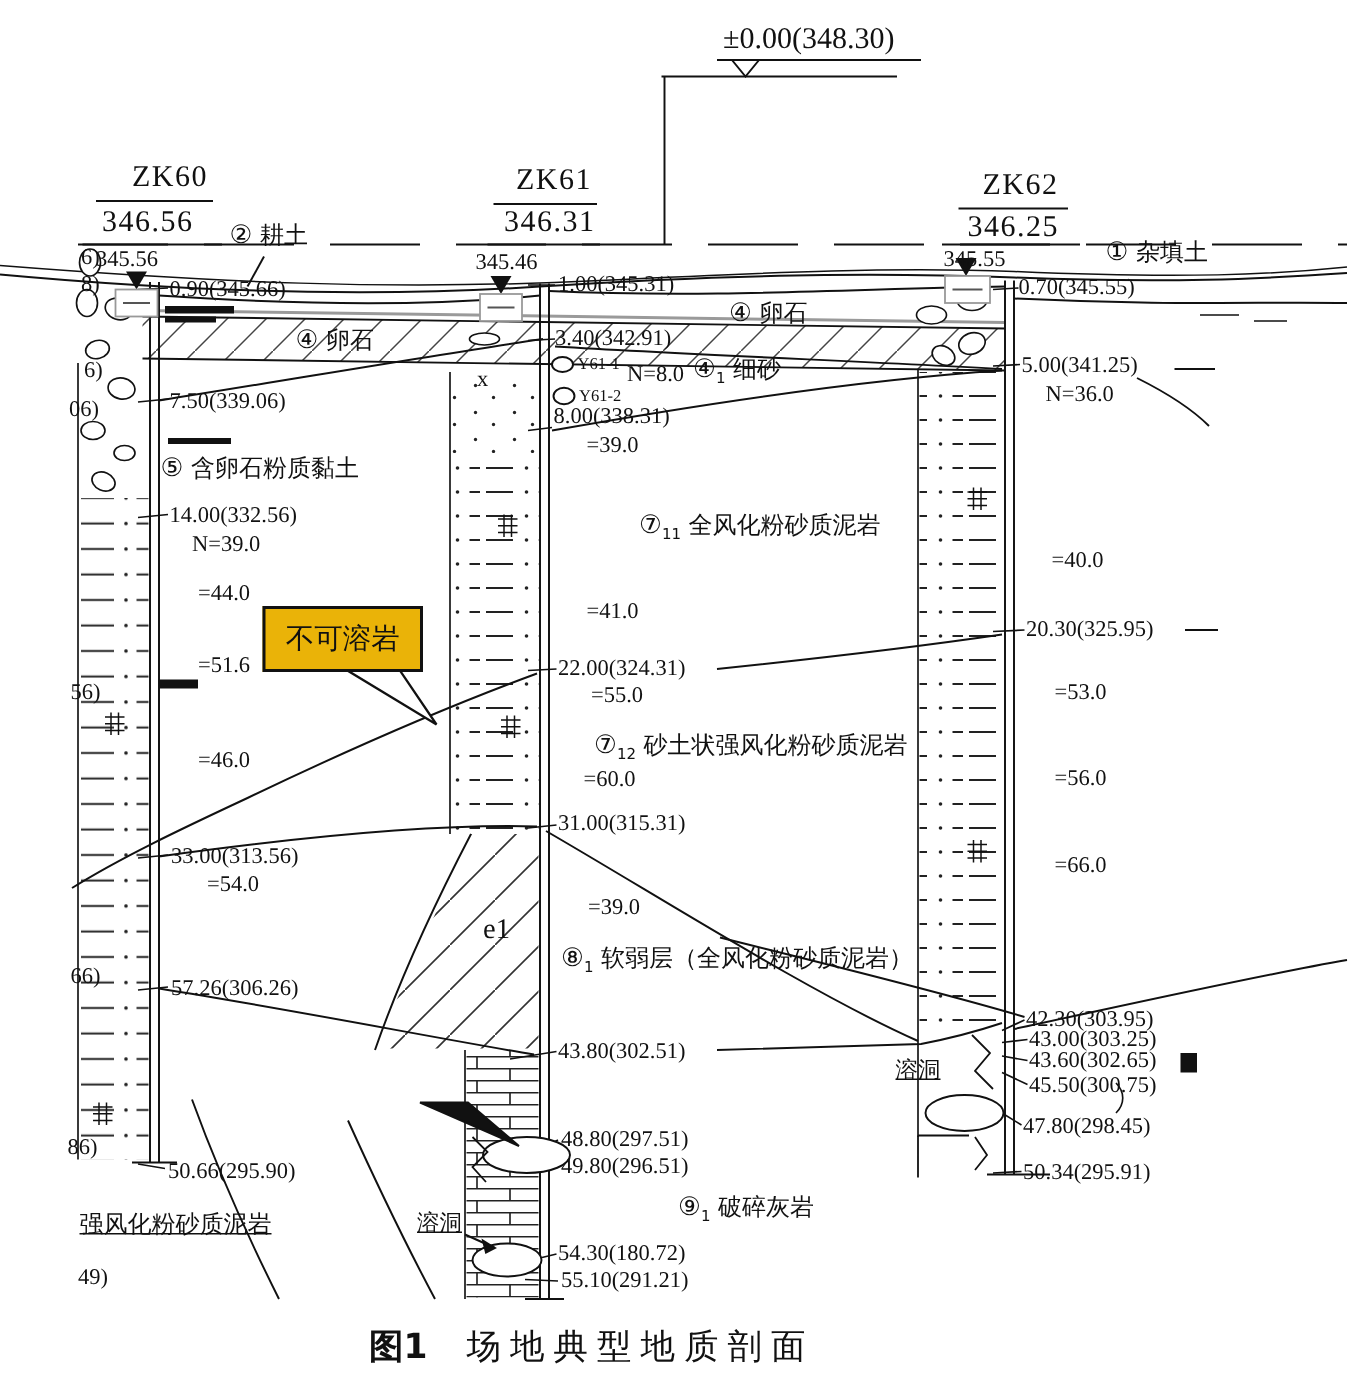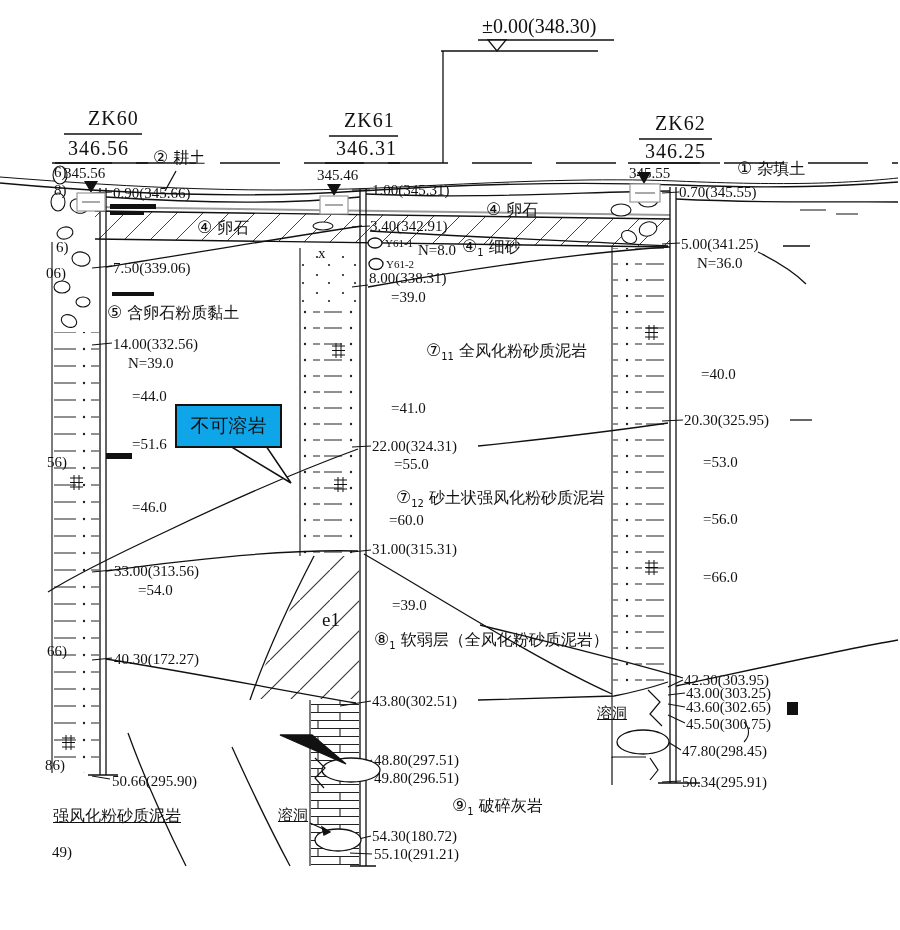--- a/index.html
+++ b/index.html
@@ -13,7 +13,7 @@
   .strata{font-size:16px;font-family:"DejaVu Sans","Liberation Sans",sans-serif;}
   .strata .circ{font-size:17px;}
   .strata sub{font-size:10px;}
-  .callout{position:absolute;border:2px solid #111;background:#0ea5e9;text-align:center;
+  .callout{position:absolute;border:2px solid #111;background:#eab308;text-align:center;
            font-size:19px;font-family:"DejaVu Sans","Liberation Sans",sans-serif;
            display:flex;align-items:center;justify-content:center;}
   .caption{position:absolute;font-size:23px;font-family:"DejaVu Sans","Liberation Sans",sans-serif;}

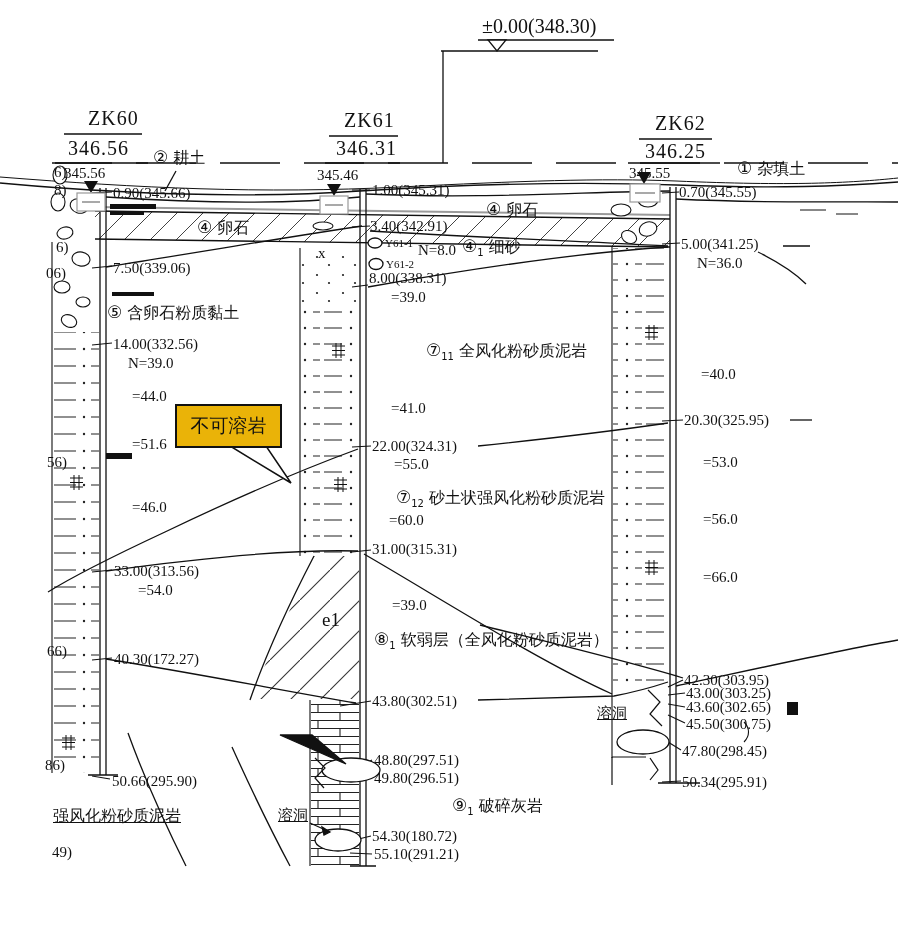--- a/index.html
+++ b/index.html
@@ -201,7 +201,7 @@
 <span class="lbl" style="left:132px;top:500px">=46.0</span>
 <span class="lbl" style="left:114px;top:564px">33.00(313.56)</span>
 <span class="lbl" style="left:138px;top:583px">=54.0</span>
-<span class="lbl" style="left:114px;top:652px">40.30(172.27)</span>
+<span class="lbl" style="left:114px;top:652px">57.26(306.26)</span>
 <span class="lbl" style="left:112px;top:774px">50.66(295.90)</span>
 
 <span class="lbl" style="left:372px;top:183px">1.00(345.31)</span>

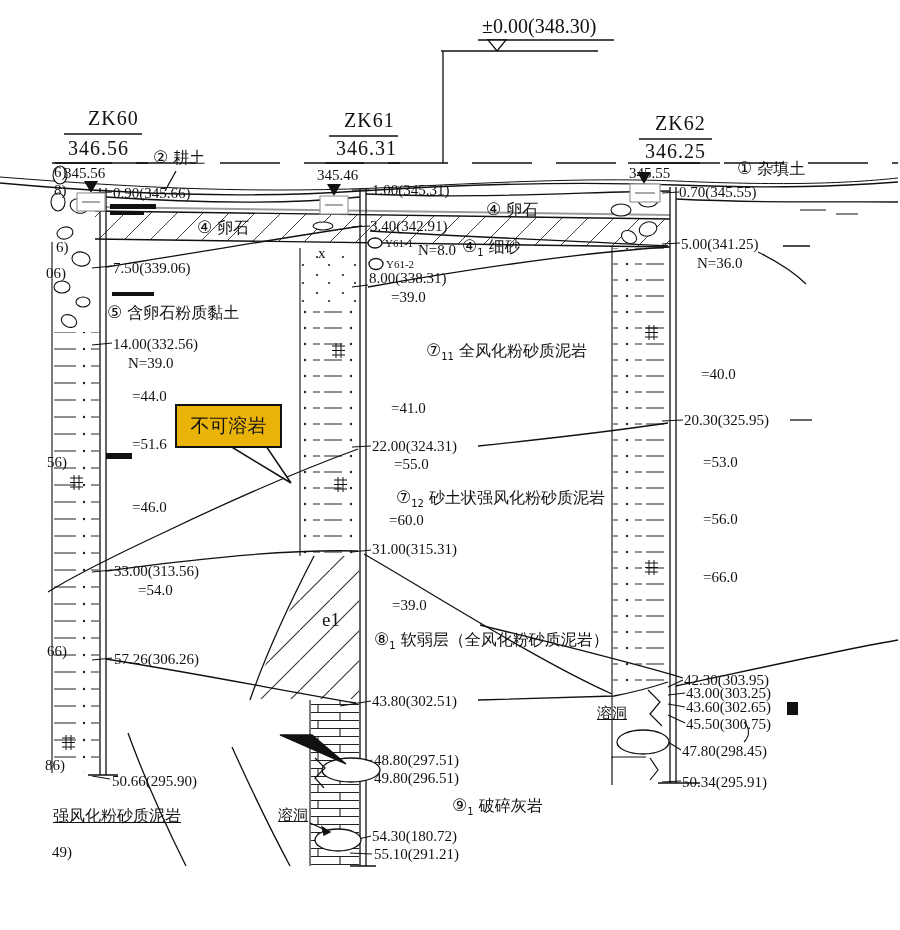--- a/index.html
+++ b/index.html
@@ -257,7 +257,10 @@
 <span class="lbl" style="left:45px;top:758px">86)</span>
 <span class="lbl" style="left:52px;top:845px">49)</span>
 
-
+<div class="caption" style="left:246px;top:882px">
+  <span class="fig">图1</span><span class="txt">场地典型地质剖面</span>
 </div>
 
+</div>
+
 </body></html>

